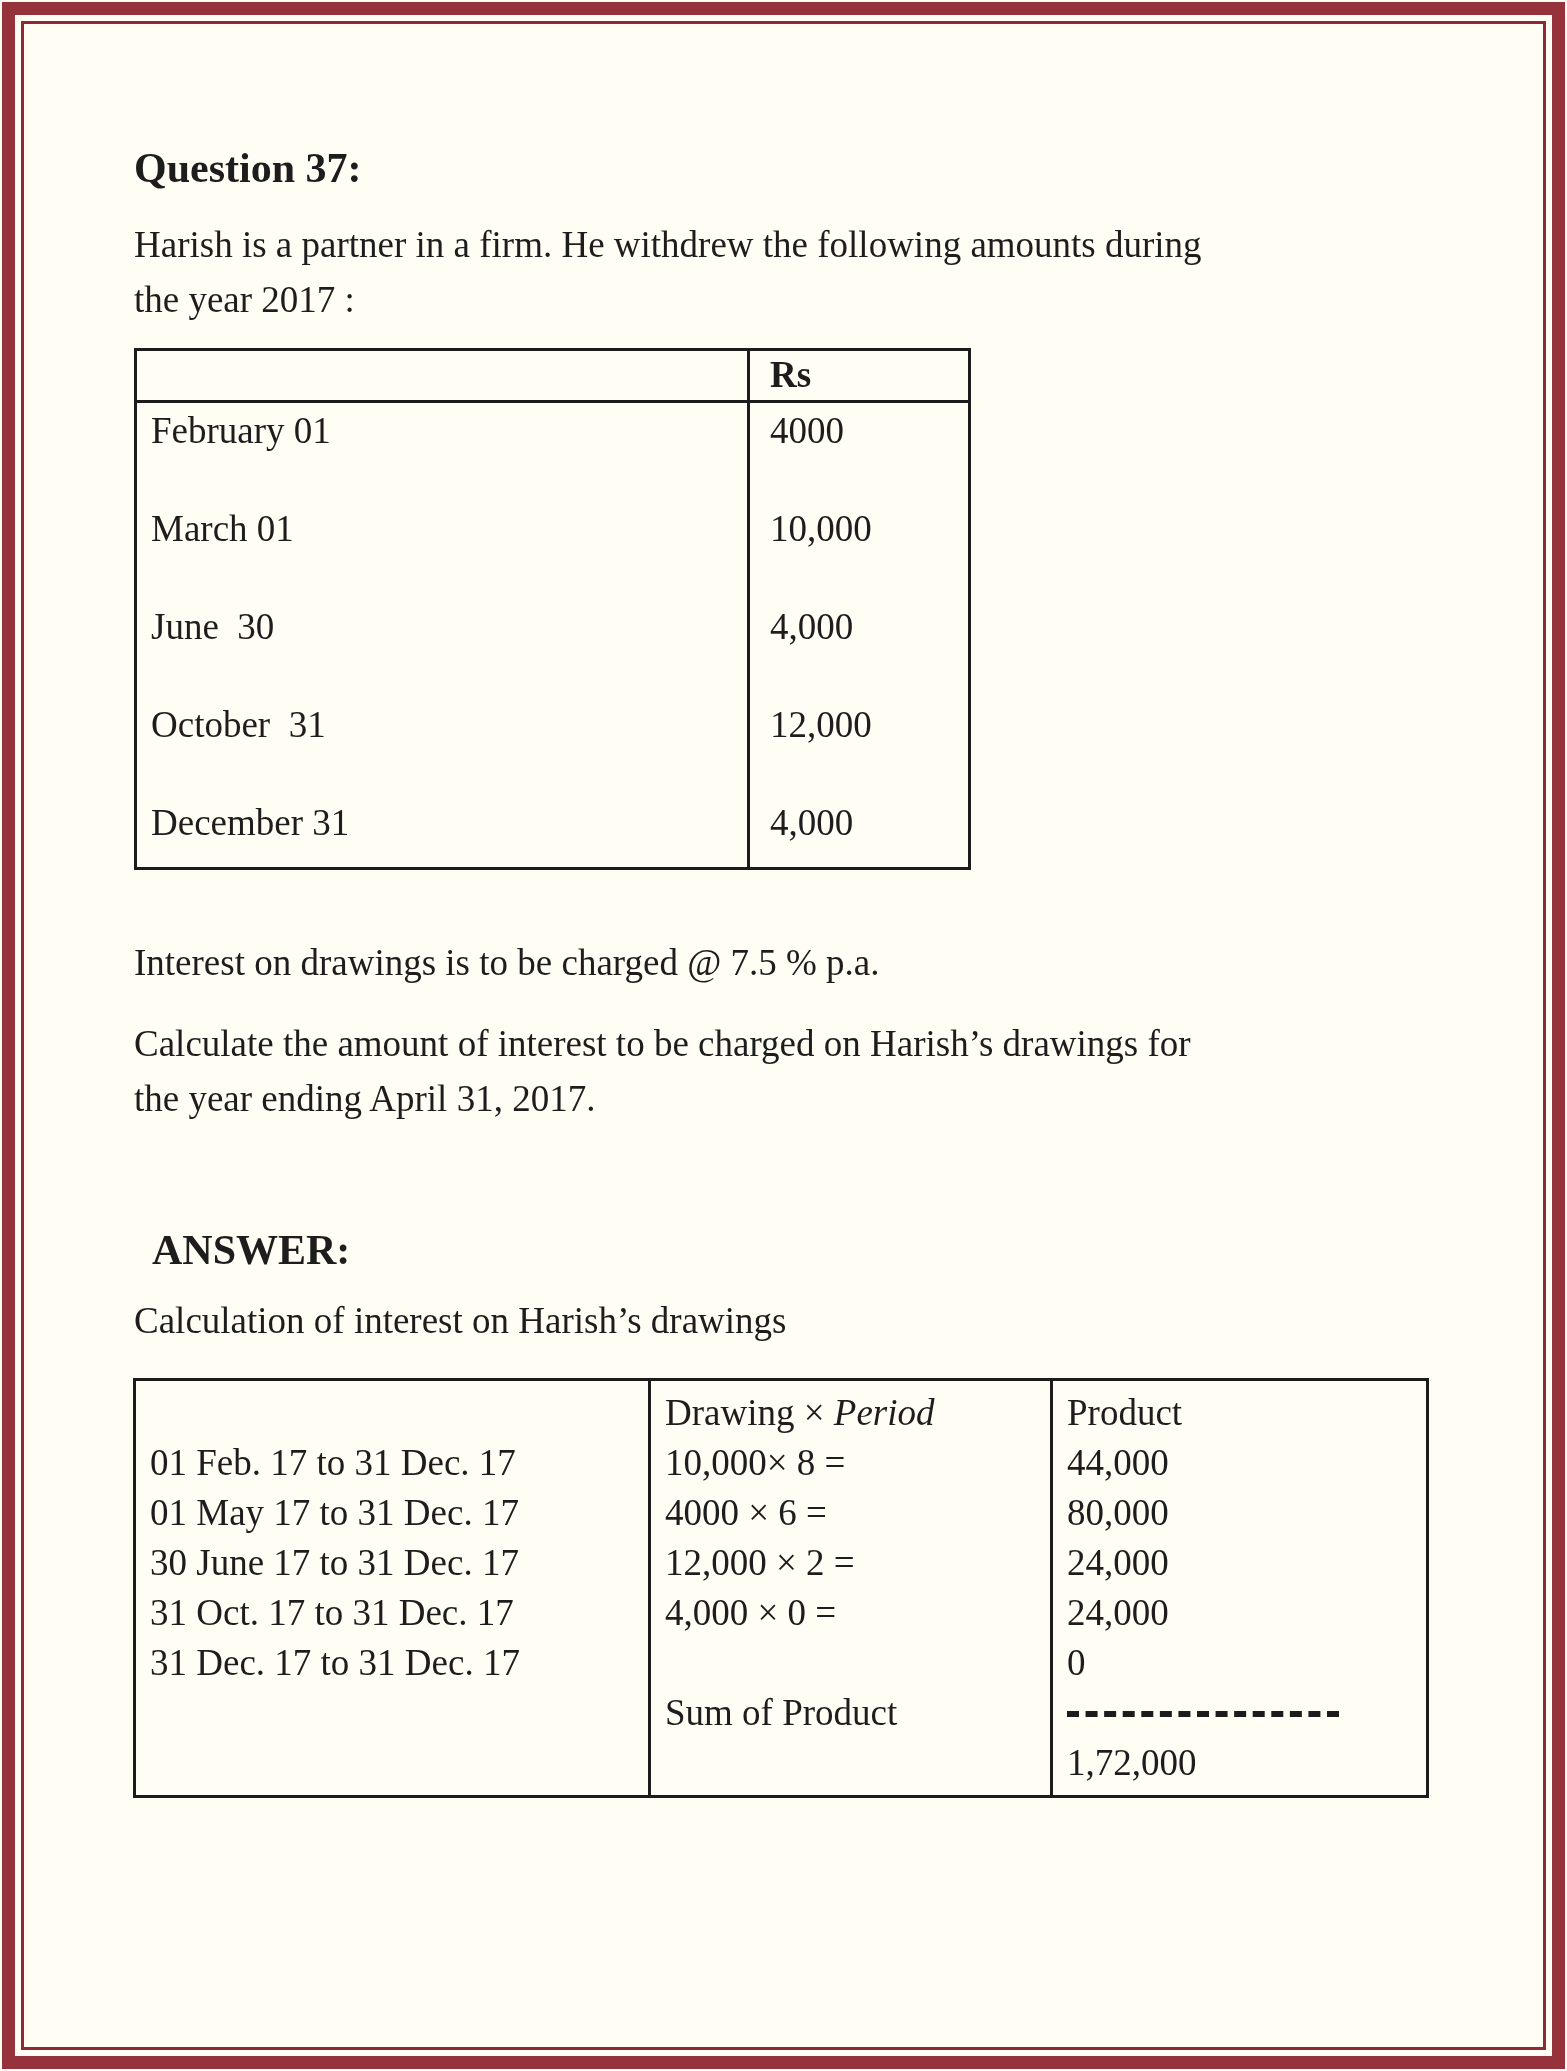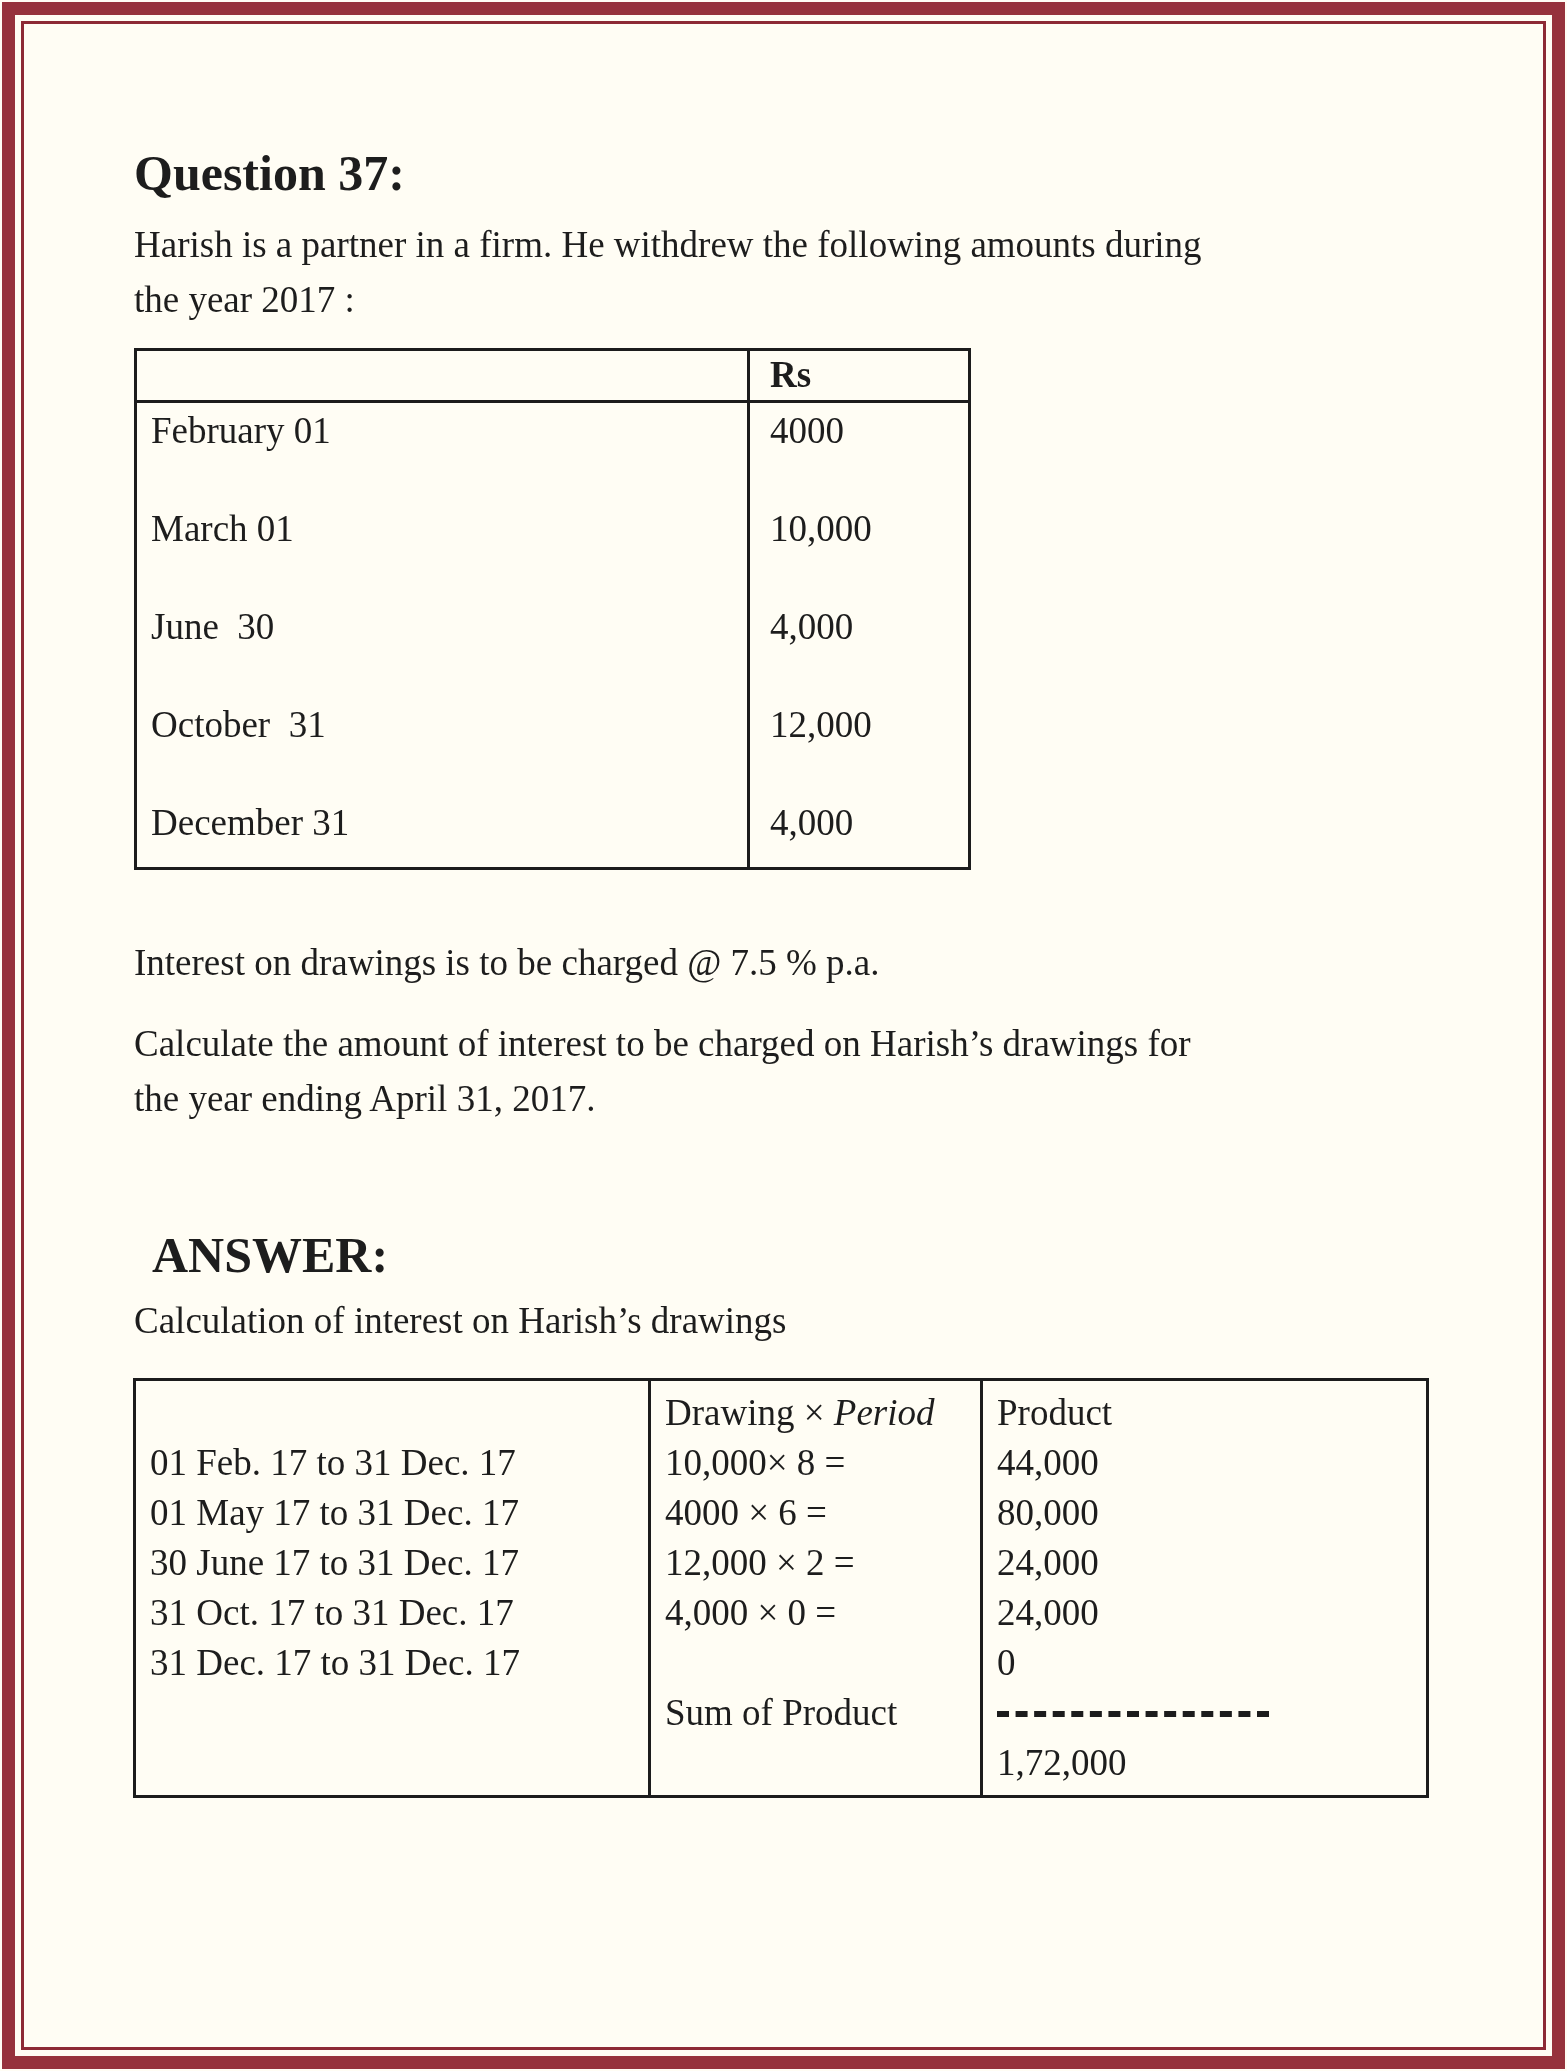--- a/index.html
+++ b/index.html
@@ -22,7 +22,7 @@
   .frame::after{content:"";position:absolute;inset:6px;border:3px solid var(--frame-inner);}
 
   .abs{position:absolute;}
-  .h-bold{font-weight:bold;font-size:50px;}
+  .h-bold{font-weight:bold;font-size:42px;}
   .bodytext{font-size:37px;white-space:pre-wrap;text-align:center;}
   .pline{height:55px;display:flex;align-items:center;font-size:37px;white-space:pre-wrap;}
 

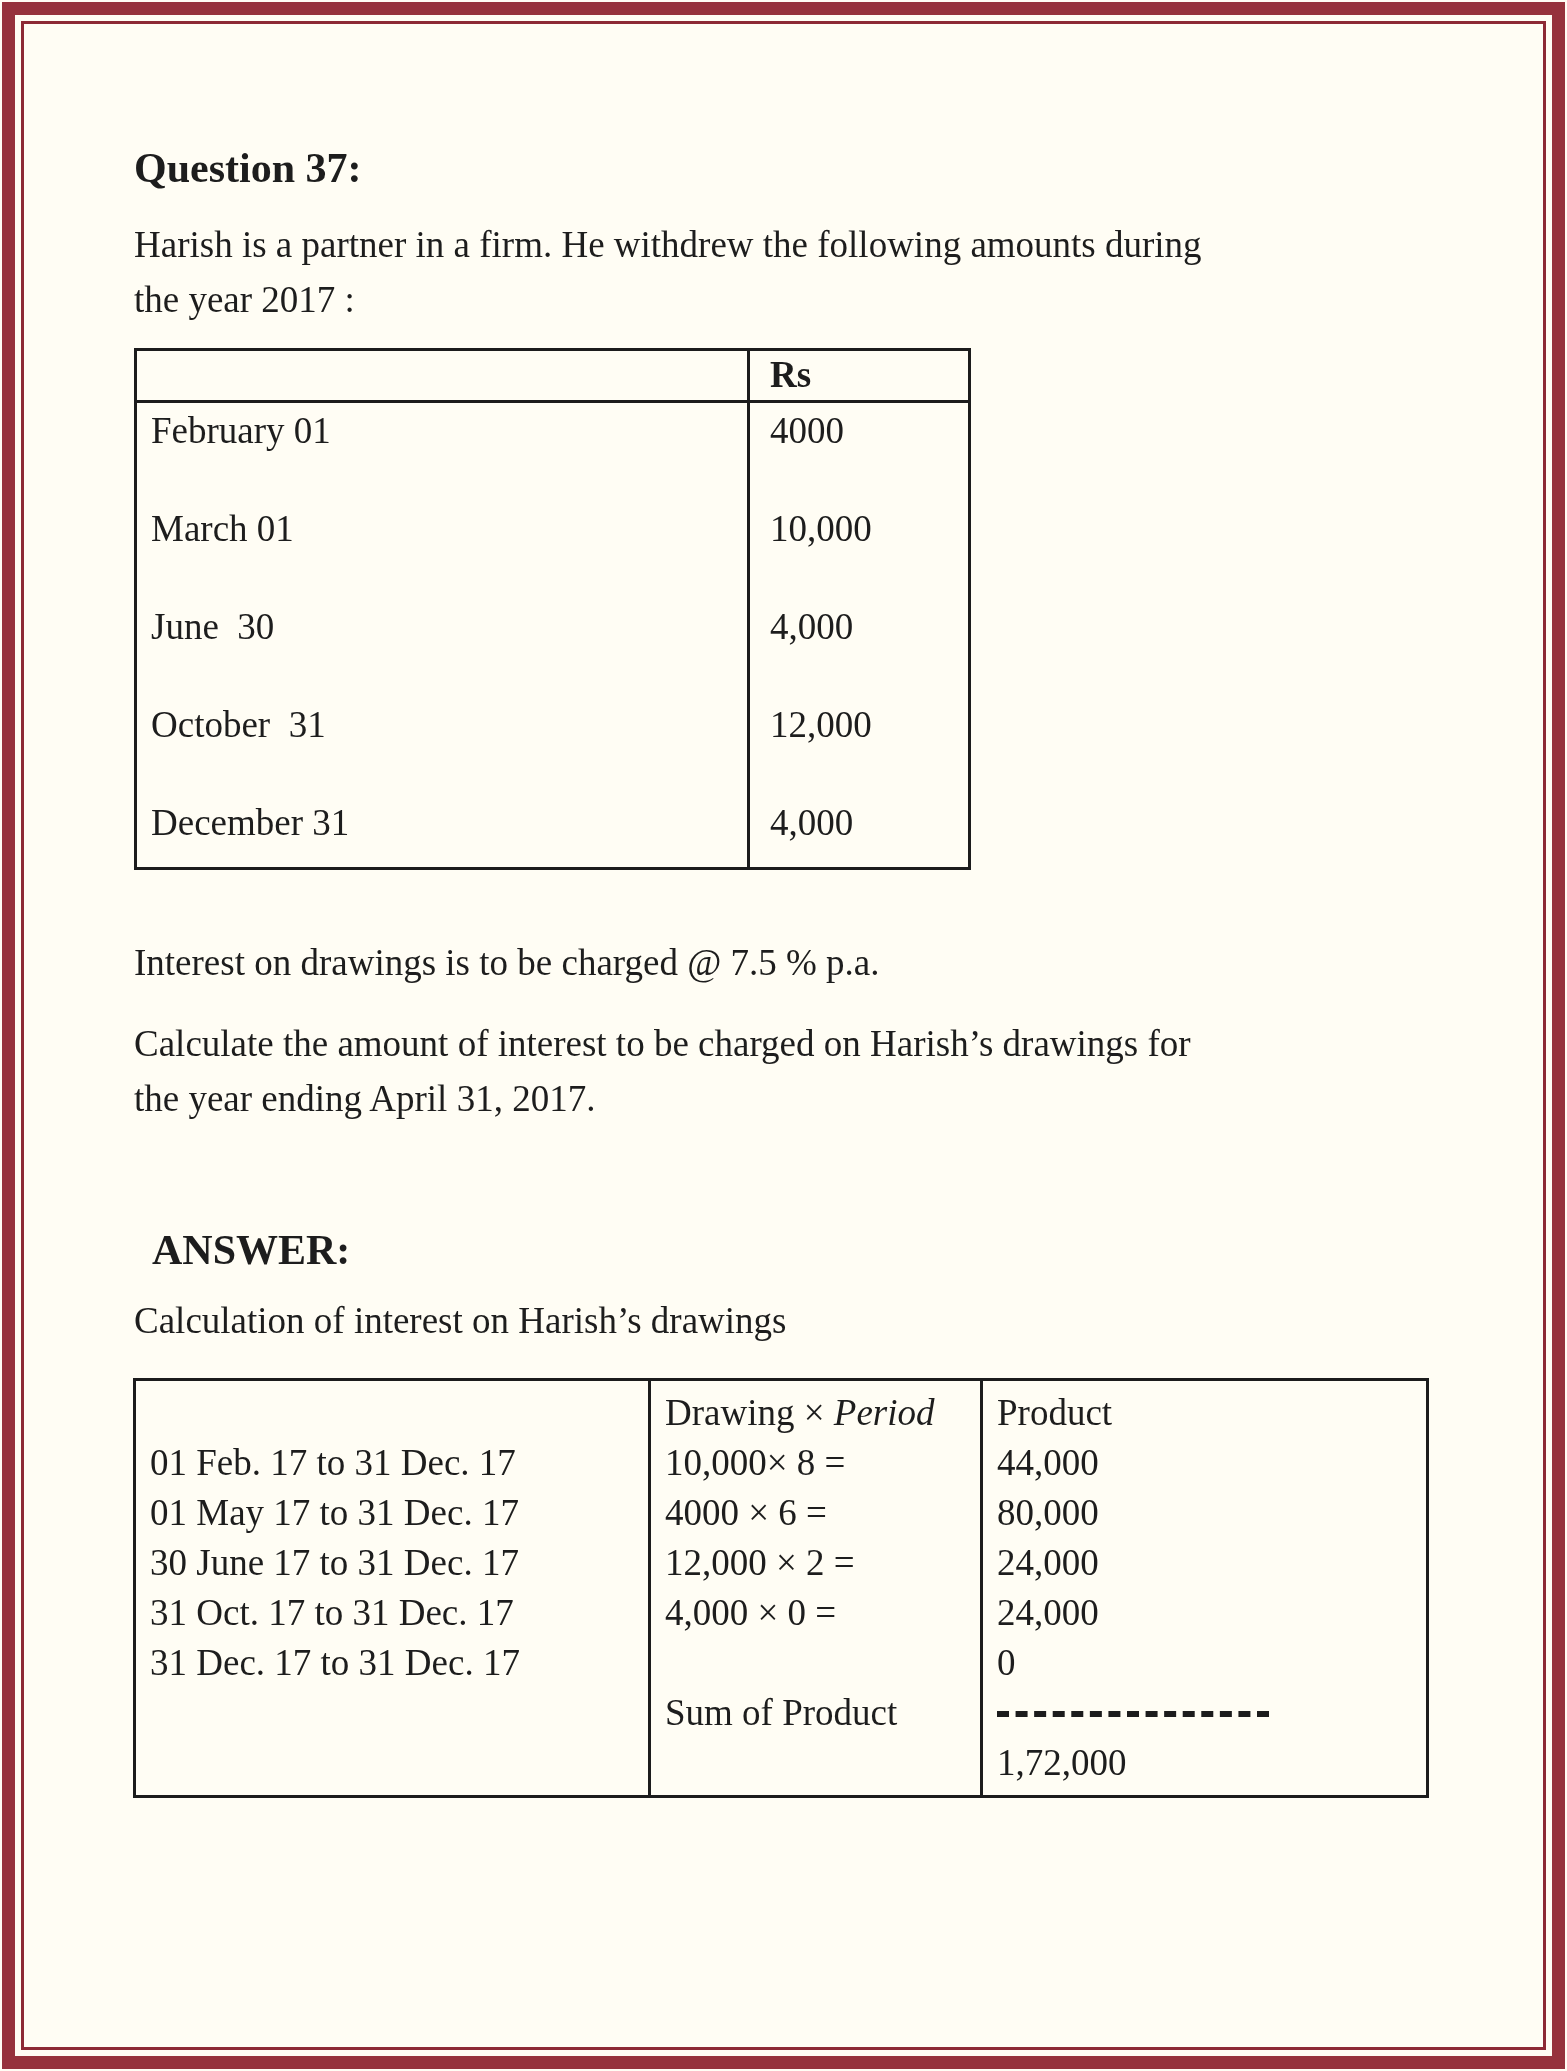--- a/index.html
+++ b/index.html
@@ -41,7 +41,7 @@
       display:flex;align-items:stretch;}
   .t2col{box-sizing:border-box;padding:6px 0 8px 0;}
   .t2c1{width:515px;border-right:3px solid var(--rule);}
-  .t2c2{width:332px;border-right:3px solid var(--rule);}
+  .t2c2{width:402px;border-right:3px solid var(--rule);}
   .t2c3{flex:1;}
   .t2line{height:50px;display:flex;align-items:center;padding-left:14px;
           font-size:37px;white-space:pre-wrap;}

